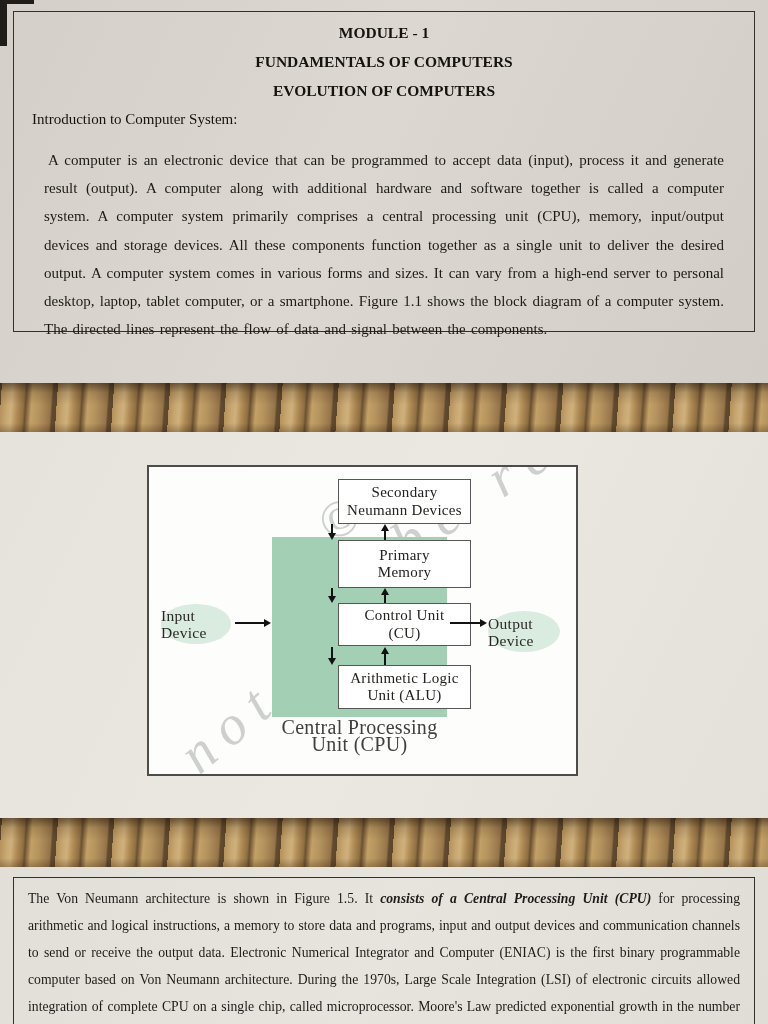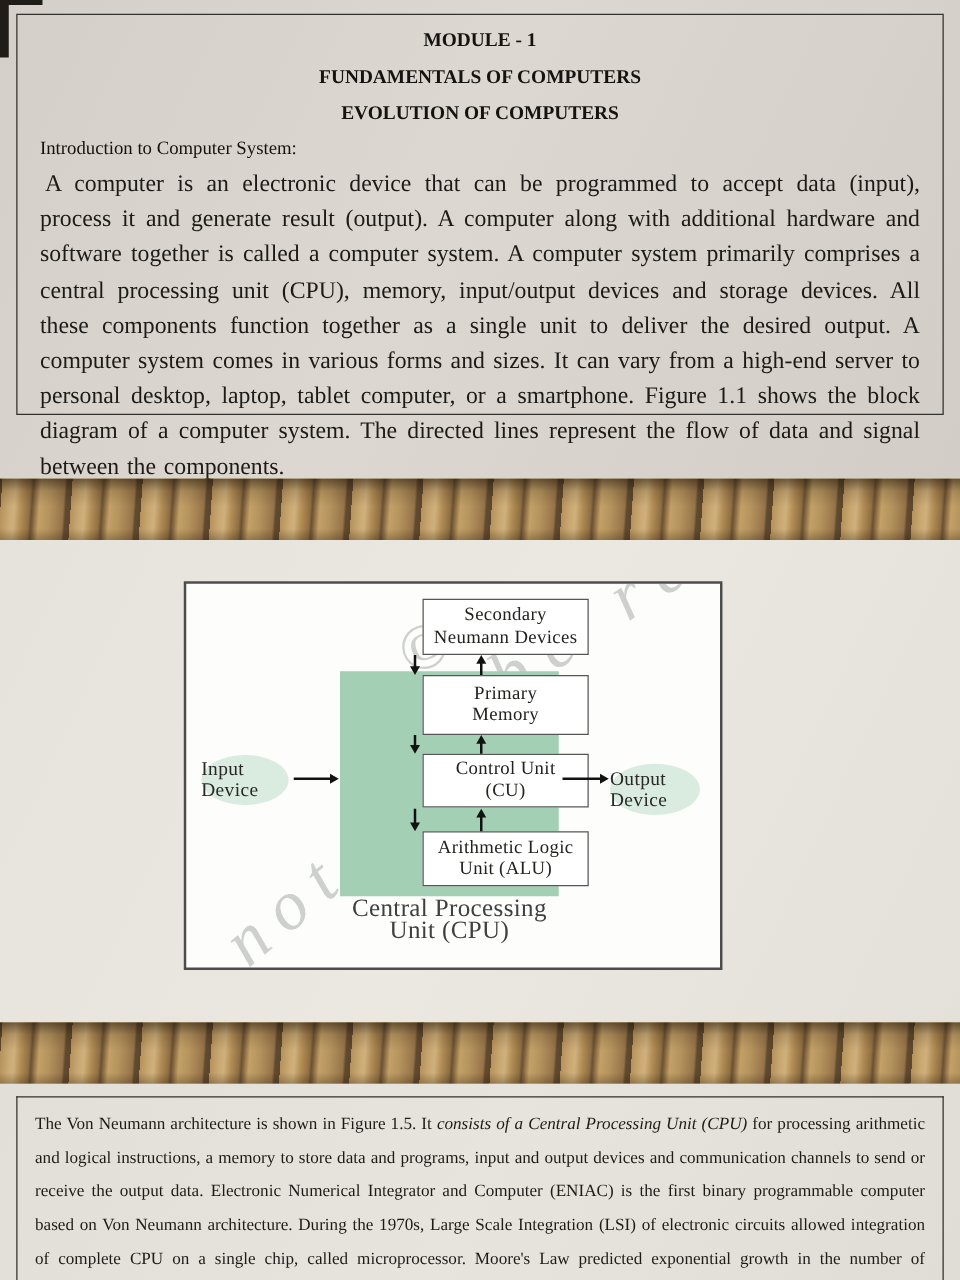--- a/index.html
+++ b/index.html
@@ -48,7 +48,7 @@
   .h-center{margin:0;text-align:center;font-weight:bold;font-size:15.5px;line-height:29px;color:#151310;}
   .h-left{margin:0;text-align:left;font-weight:normal;font-size:15px;line-height:29px;color:#151310;}
   .para1{
-    margin:0;text-align:justify;font-size:19px;line-height:28.2px;color:#1d1b18;
+    margin:12px;text-align:justify;font-size:15px;line-height:28.2px;color:#1d1b18;
     text-indent:4px;word-spacing:1.5px;
   }
   

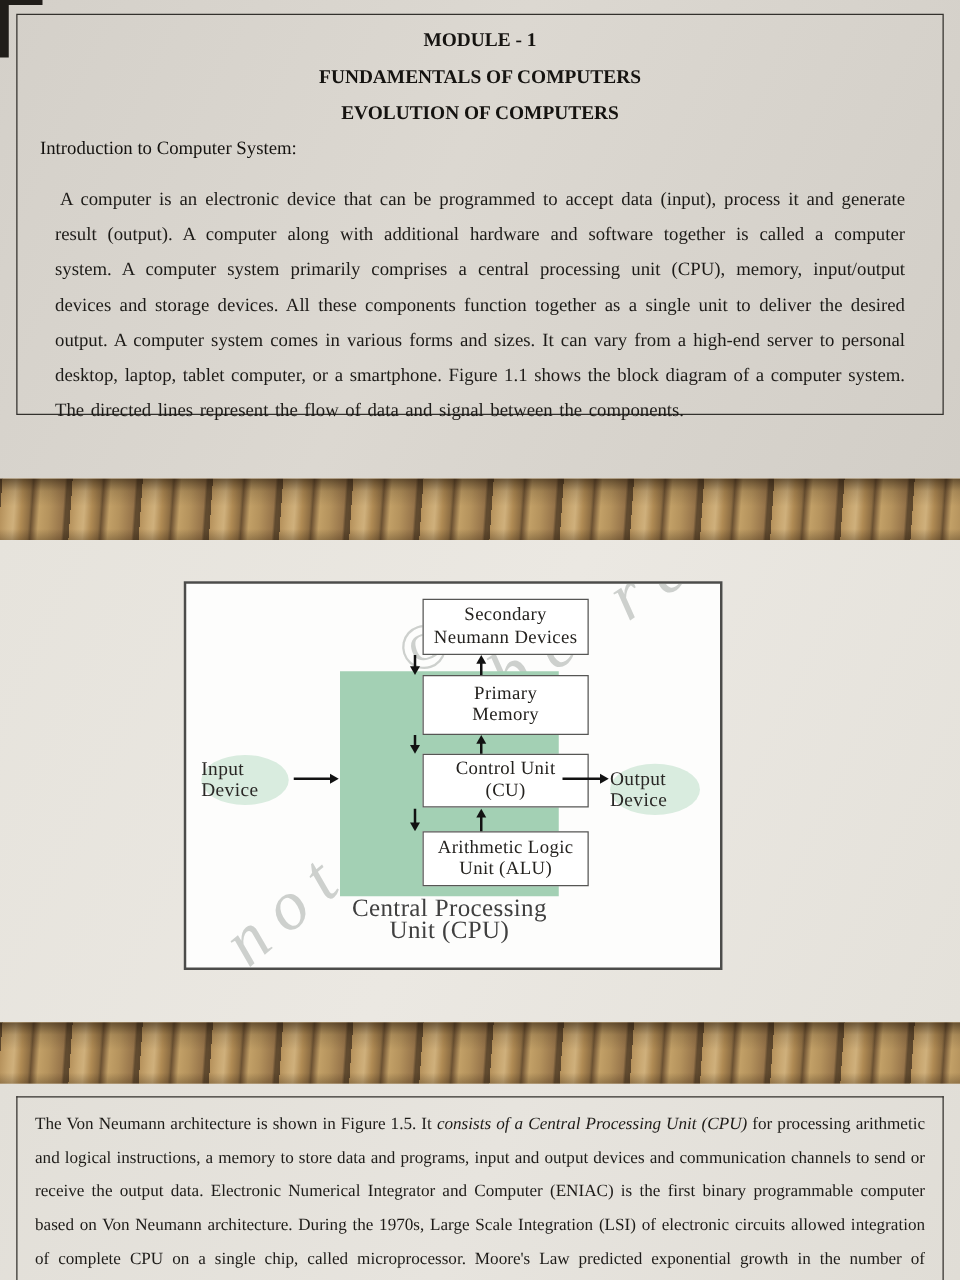--- a/index.html
+++ b/index.html
@@ -102,7 +102,7 @@
   .para3{
     margin:0;text-align:justify;font-size:13.7px;line-height:27px;color:#1d1b18;word-spacing:.5px;
   }
-  .bi{font-weight:normal;font-style:italic;}
+  .bi{font-weight:bold;font-style:italic;}
 </style>
 </head>
 <body>

